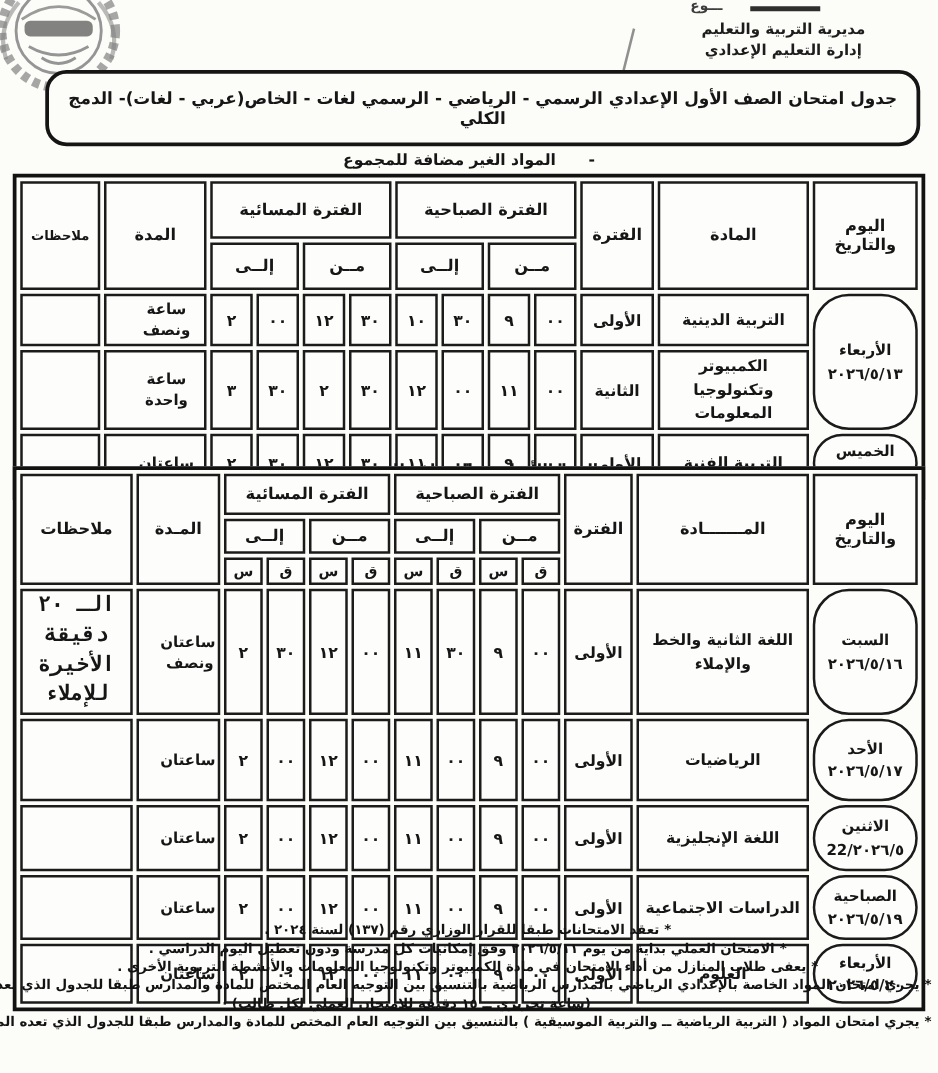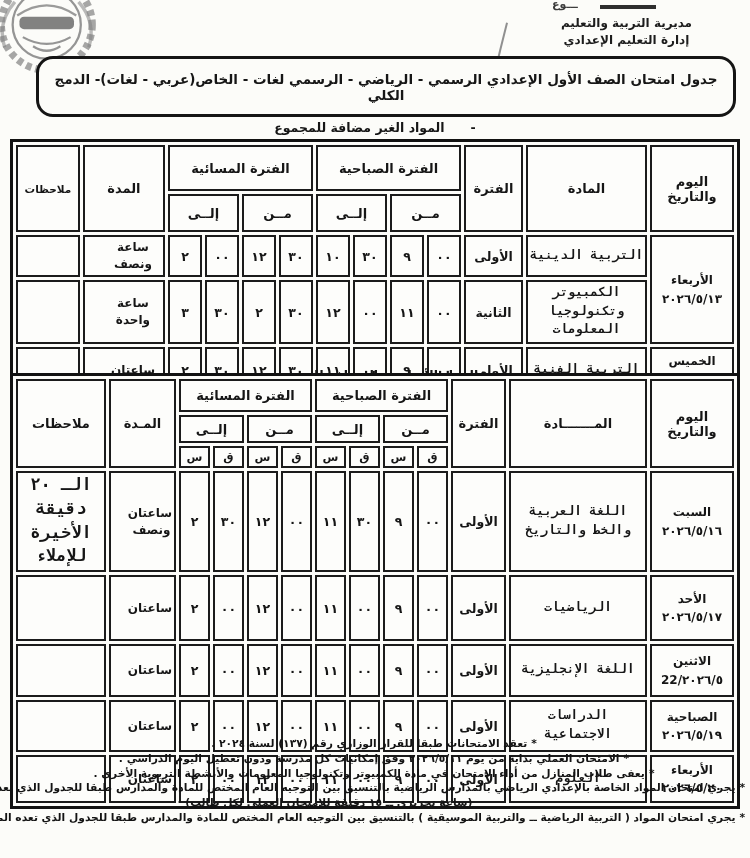--- a/index.html
+++ b/index.html
@@ -55,7 +55,7 @@
   #t2 tbody tr:nth-child(4){height:52px;}
   #t2 tbody tr:nth-child(5){height:48px;}
   td.day-cell{font-size:12px;line-height:1.55;}
-  td.subject-cell{font-size:12.5px;line-height:1.5;font-family:Liberation Mono, monospace;}
+  td.subject-cell{font-size:12.5px;line-height:1.5;}
   td.period-cell{font-size:12.5px;}
   td.time-cell{font-size:12.5px;}
   td.duration-cell{font-size:12px;line-height:1.4;padding-left:20px;}

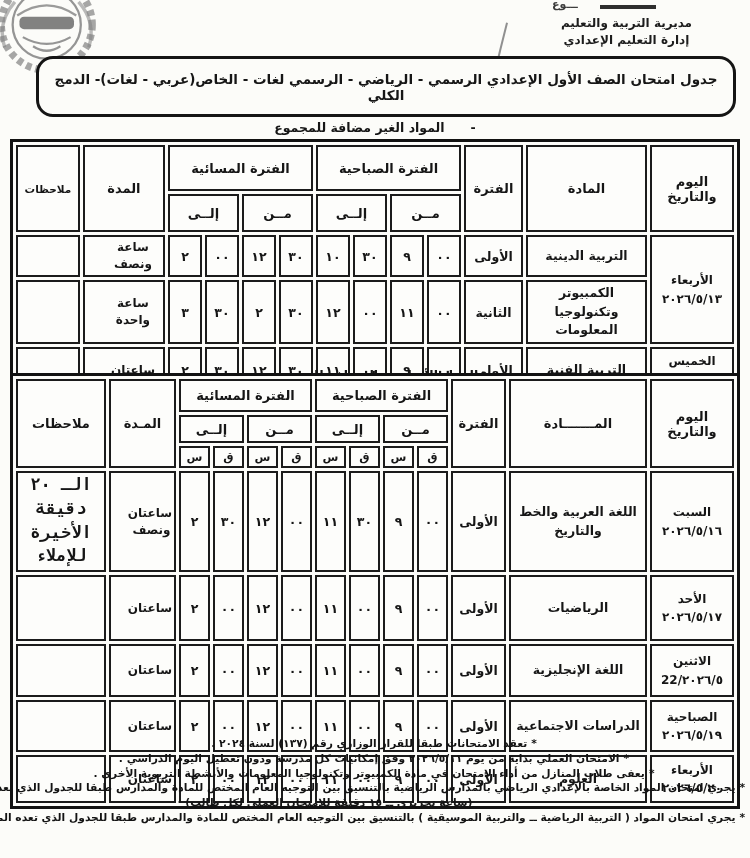--- a/index.html
+++ b/index.html
@@ -54,7 +54,7 @@
   #t2 tbody tr:nth-child(3){height:53px;}
   #t2 tbody tr:nth-child(4){height:52px;}
   #t2 tbody tr:nth-child(5){height:48px;}
-  td.day-cell{font-size:12px;line-height:1.55;}
+  td.day-cell{font-size:12px;line-height:1.55;border-radius:29px;}
   td.subject-cell{font-size:12.5px;line-height:1.5;}
   td.period-cell{font-size:12.5px;}
   td.time-cell{font-size:12.5px;}

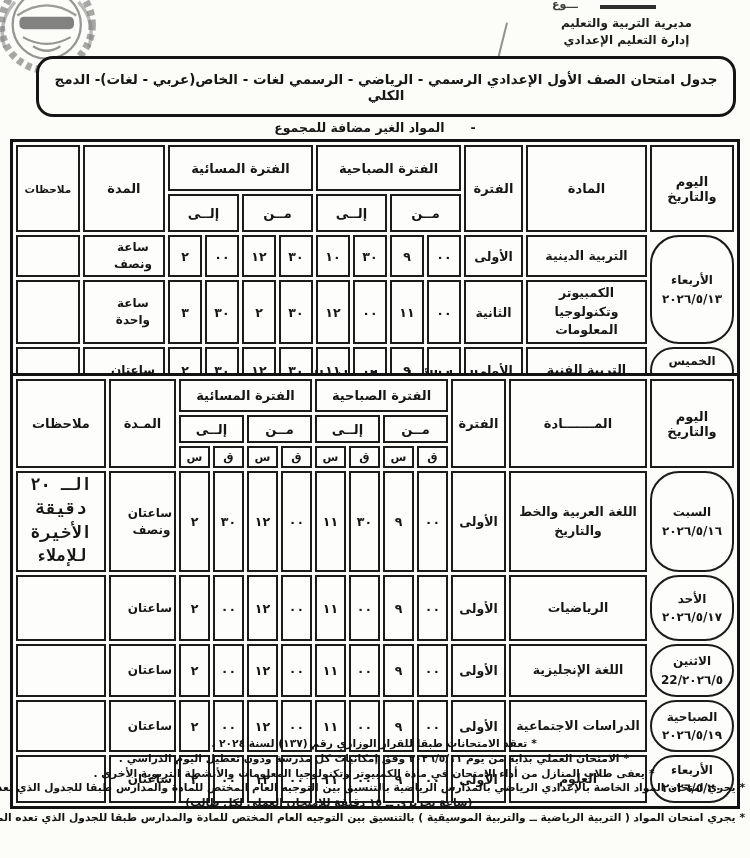--- a/index.html
+++ b/index.html
@@ -242,7 +242,7 @@
             <div>السبت</div>
             <div>٢٠٢٦/٥/١٦</div>
           </td>
-          <td class="subject-cell">اللغة العربية والخط والتاريخ</td>
+          <td class="subject-cell">اللغة الثانية والخط والإملاء</td>
           <td class="period-cell">الأولى</td>
           <td class="time-cell">٠٠</td>
           <td class="time-cell">٩</td>

